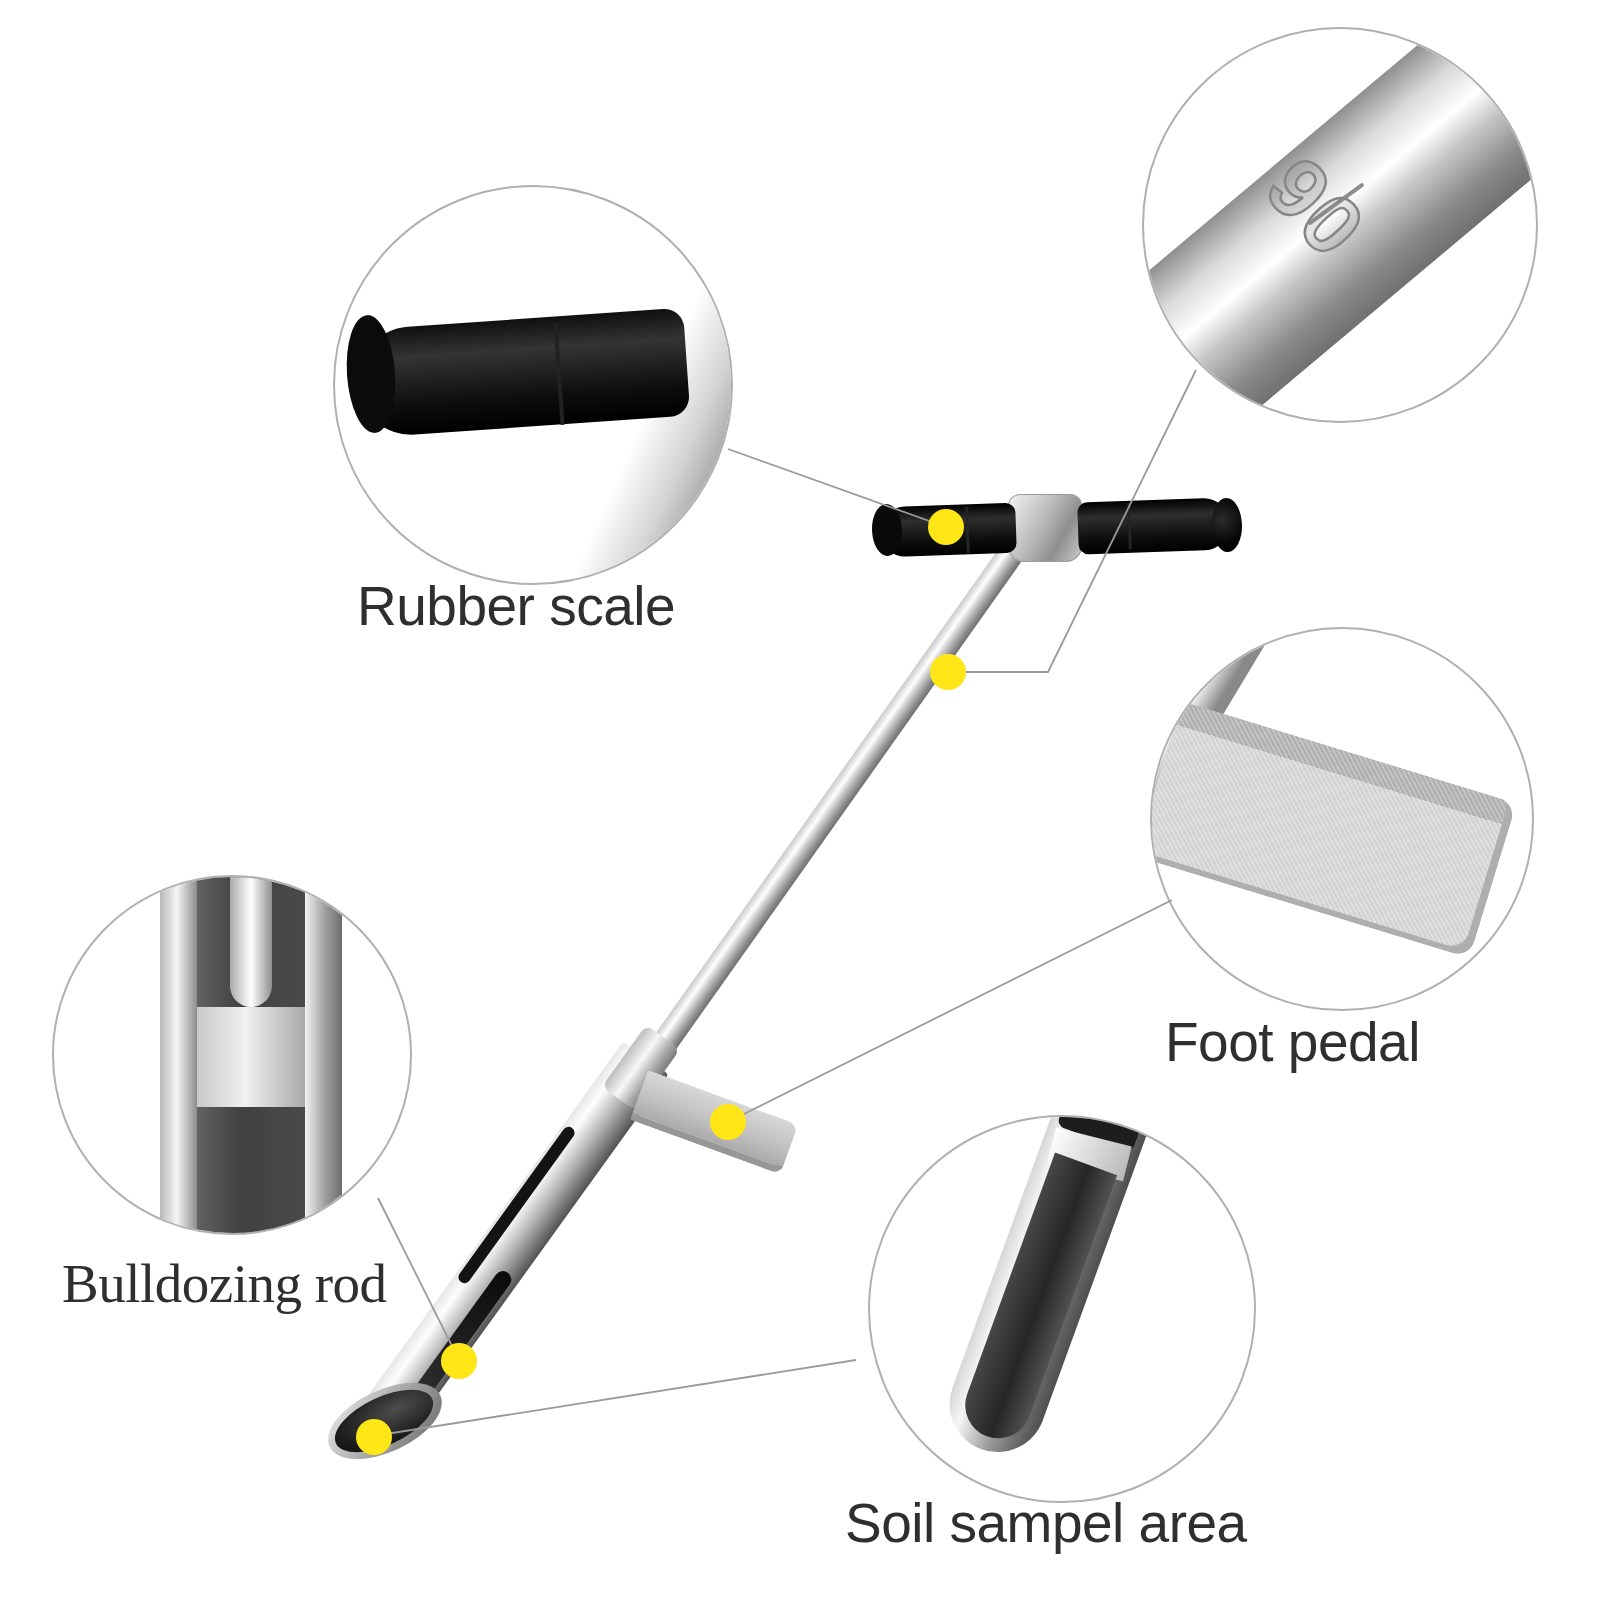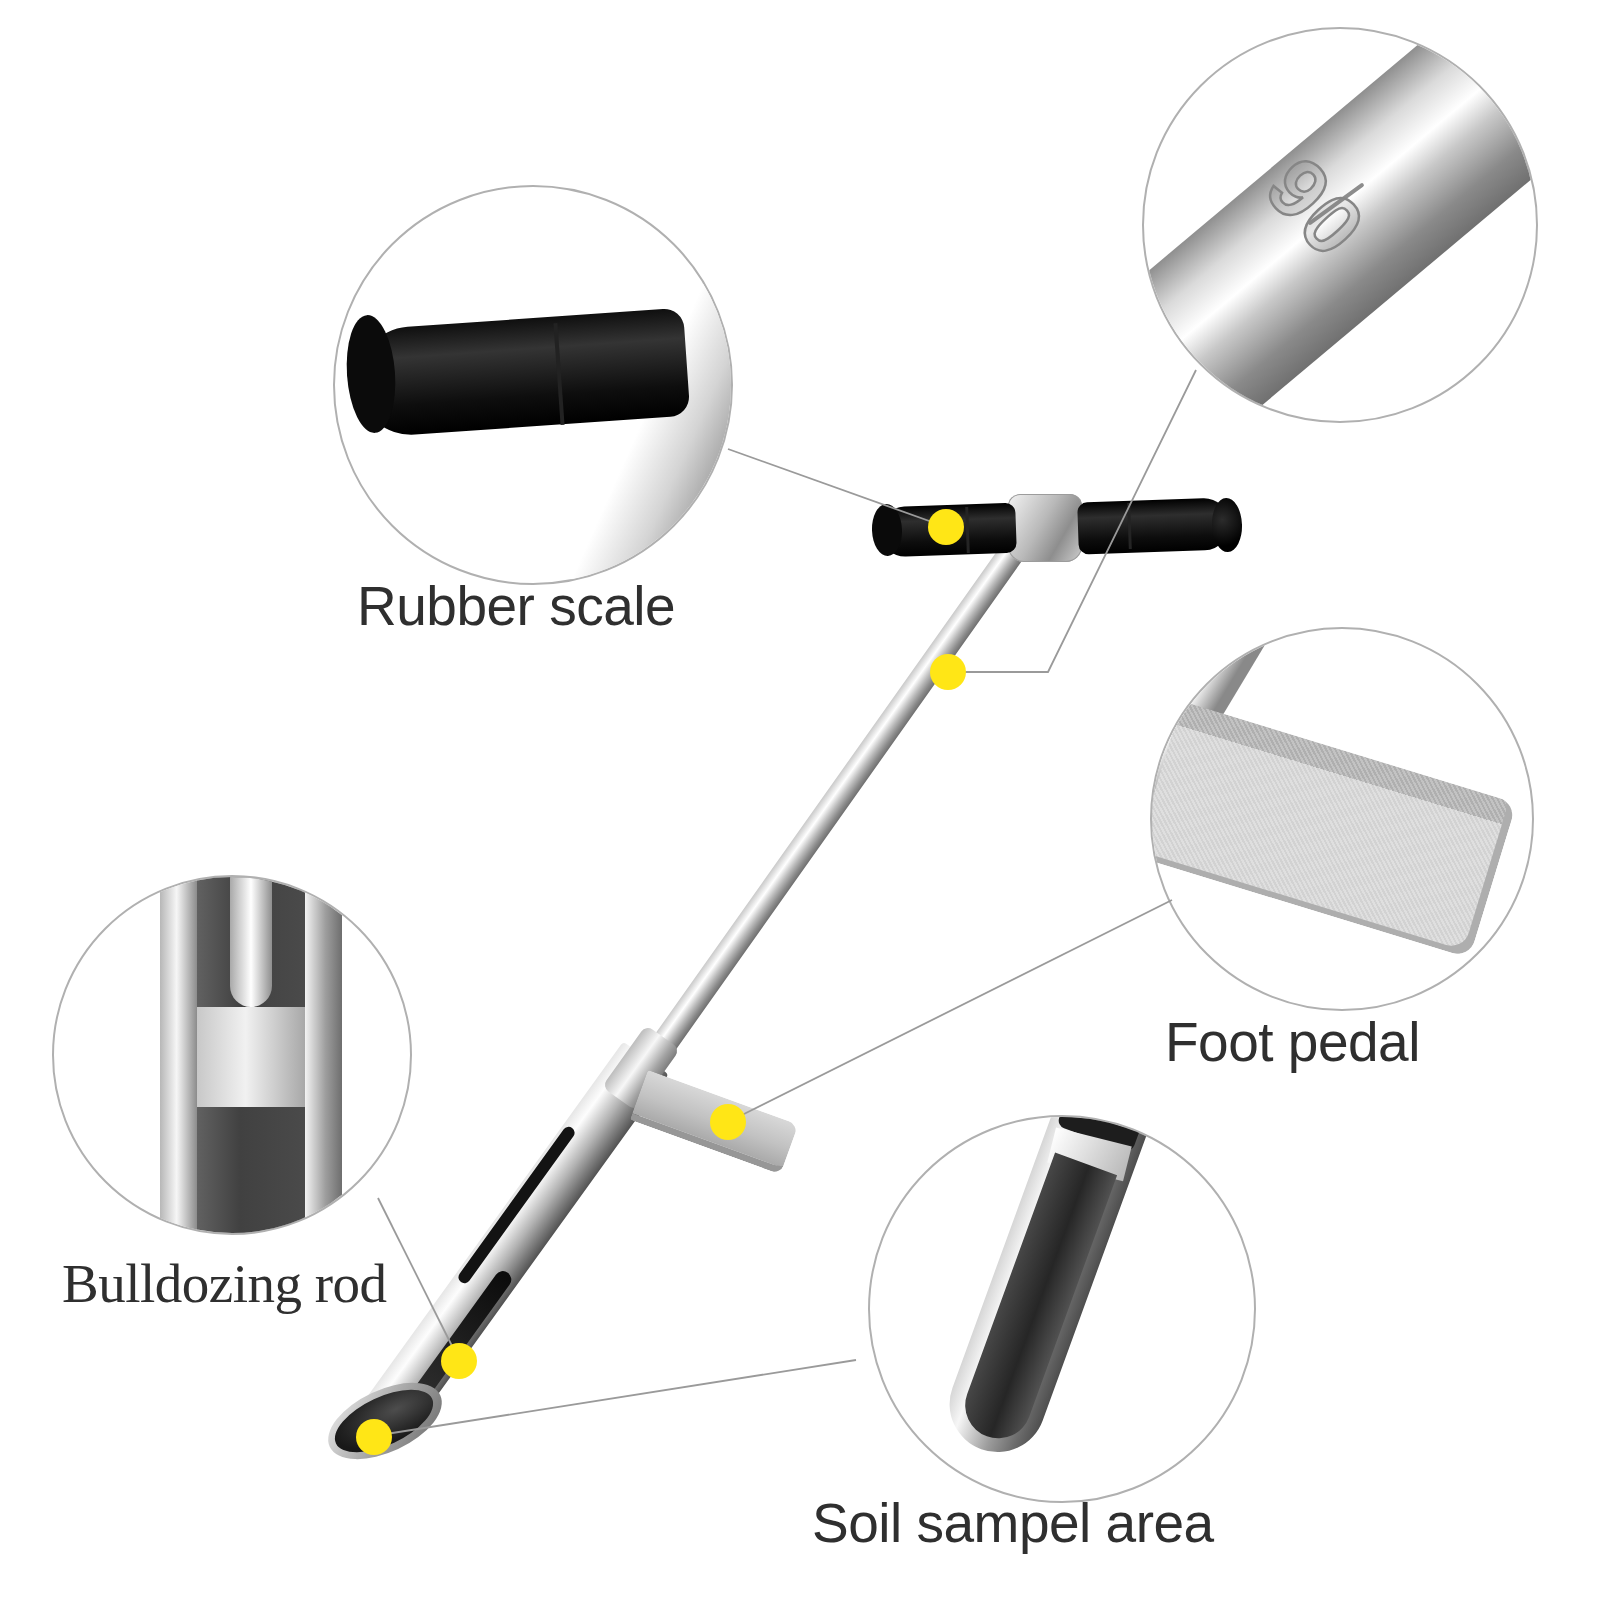--- a/index.html
+++ b/index.html
@@ -134,7 +134,7 @@
   .label-scale{left:1192px;top:412px;}
   .label-pedal{left:1165px;top:1014px;}
   .label-rod{left:62px;top:1256px;font-family:Liberation Serif, serif;}
-  .label-sample{left:812px;top:1495px;}
+  .label-sample{left:845px;top:1495px;}
 
   
   .leads{position:absolute;left:0;top:0;z-index:40;pointer-events:none;}

